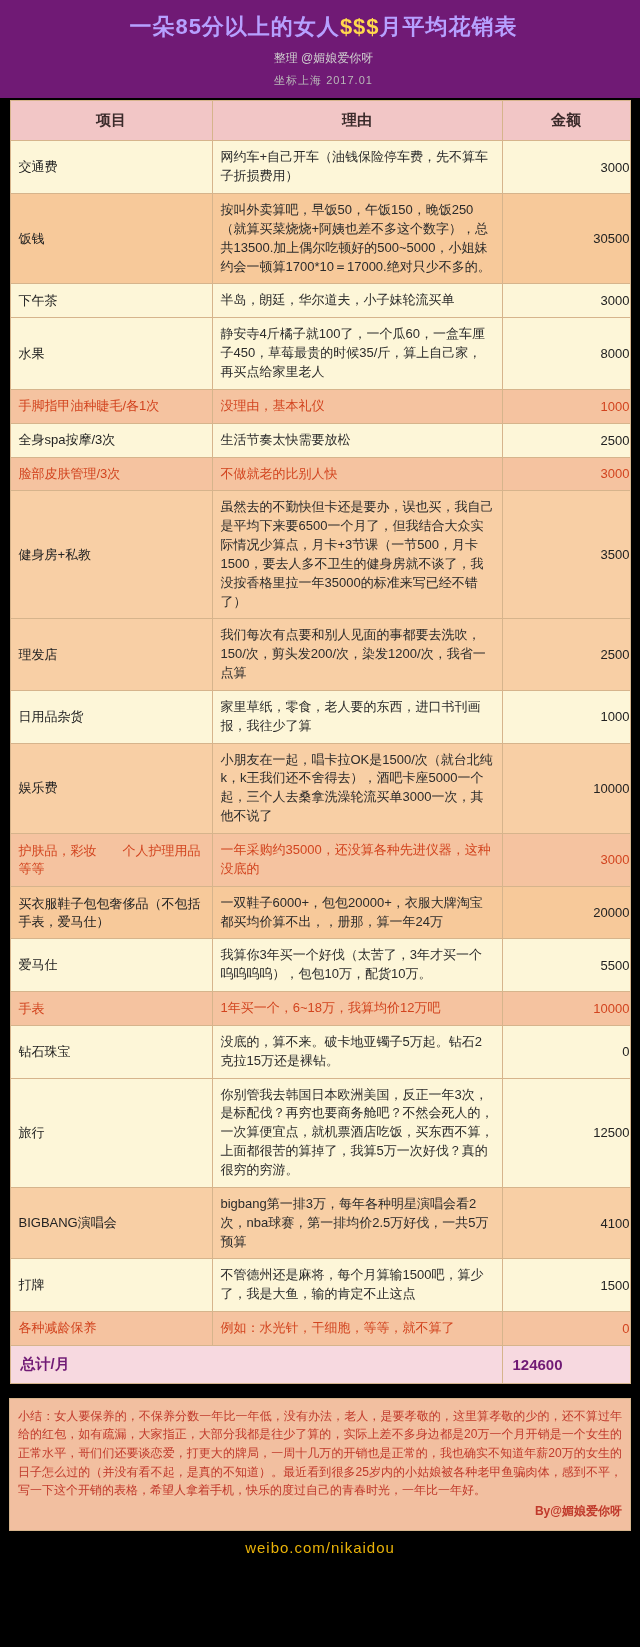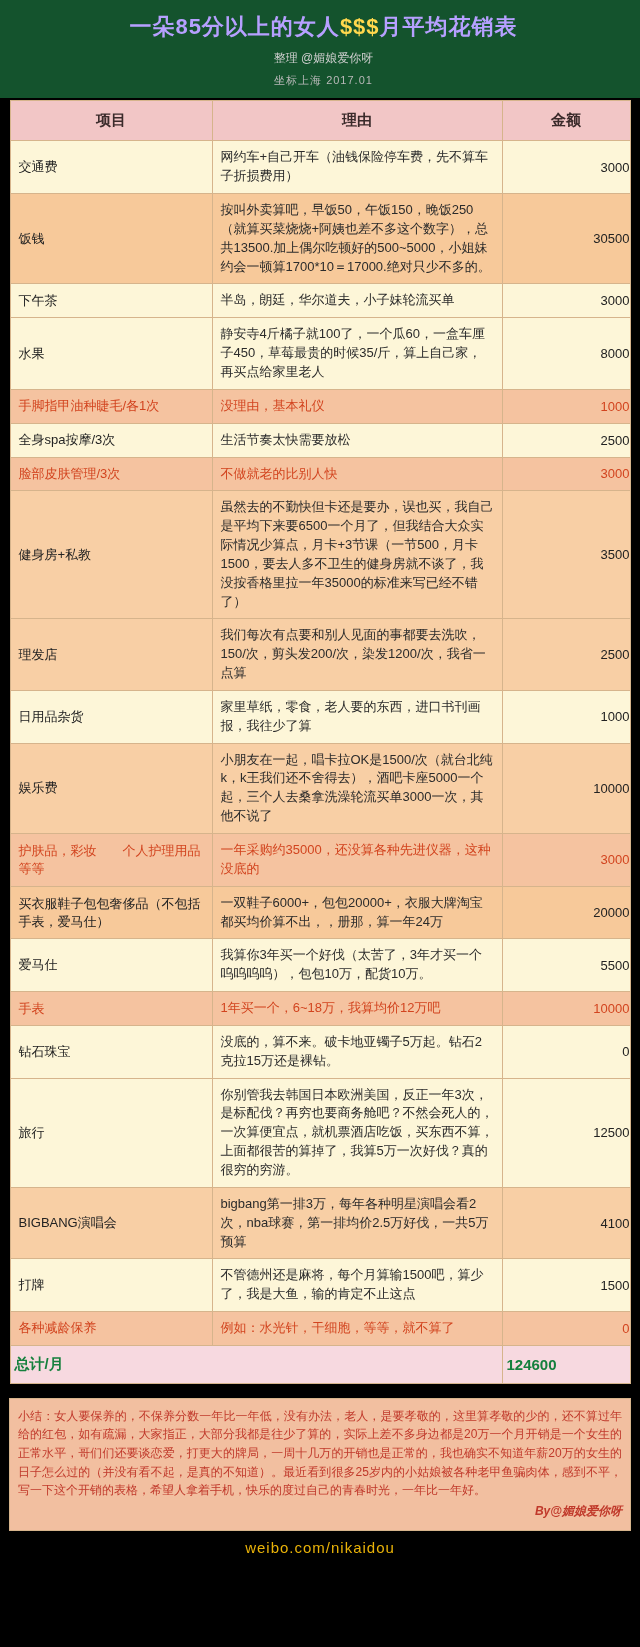--- a/index.html
+++ b/index.html
@@ -6,7 +6,7 @@
   body{width:640px;font-family:"Liberation Sans","DejaVu Sans",sans-serif;}
   .page{width:640px;background:#000;position:relative;}
   
-  .header{background:#14532d;padding:14px 0 10px 7px;text-align:center;}
+  .header{background:#701a75;padding:14px 0 10px 7px;text-align:center;}
   .title{font-size:22px;font-weight:bold;color:#b6a0ff;letter-spacing:1px;line-height:1.2;}
   .title .money{color:#ffd84d;}
   .subtitle{color:#cfcfcf;font-size:12px;margin-top:10px;}

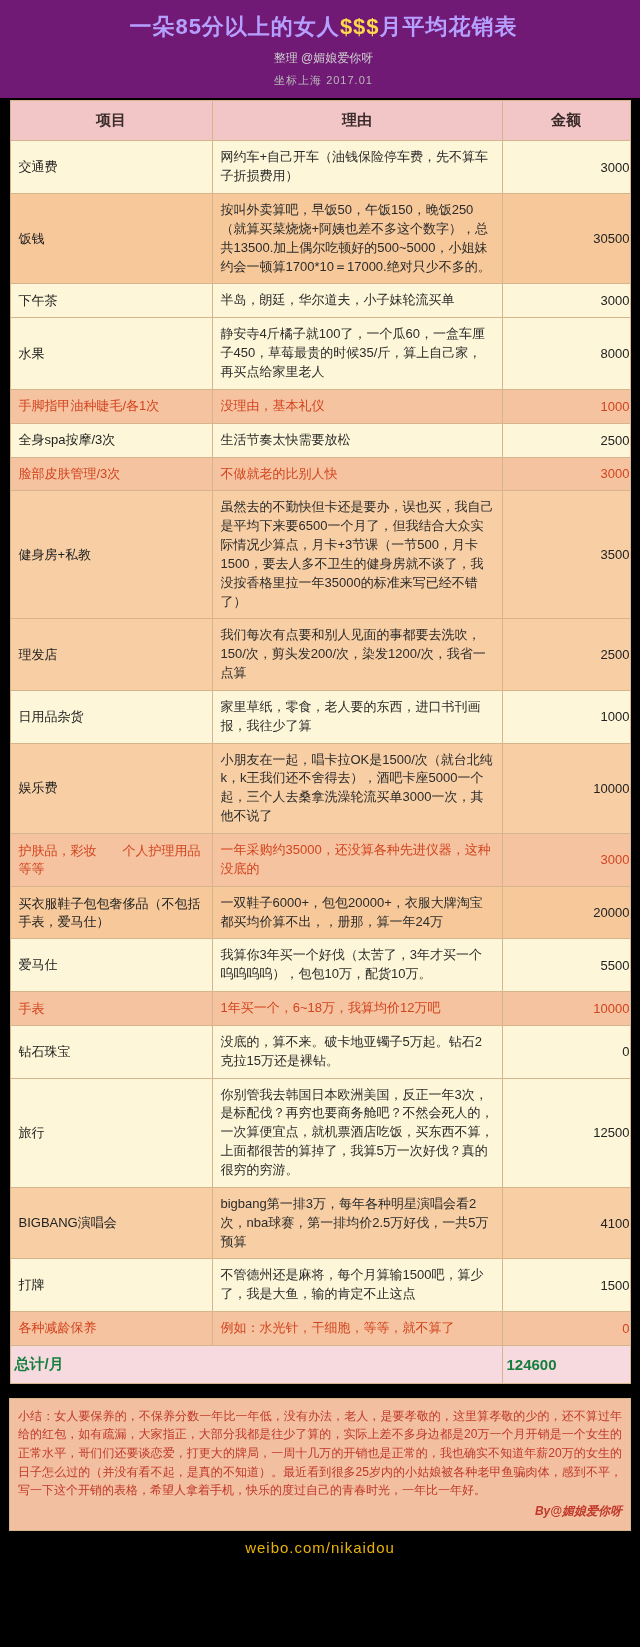--- a/index.html
+++ b/index.html
@@ -30,7 +30,7 @@
   tr.pinkrow td.reason{color:#d2441f;}
   tr.pinkrow td.amount{color:#d2441f;}
   
-  .total-row td{background:#f7d9e0;border:1px solid #d6b48c;color:#15803d;font-size:15px;font-weight:bold;padding:9px 4px;}
+  .total-row td{background:#f7d9e0;border:1px solid #d6b48c;color:#701a75;font-size:15px;font-weight:bold;padding:9px 10px;}
   .total-row td.total-label{text-align:left;}
   .total-row td.total-amount{}
   

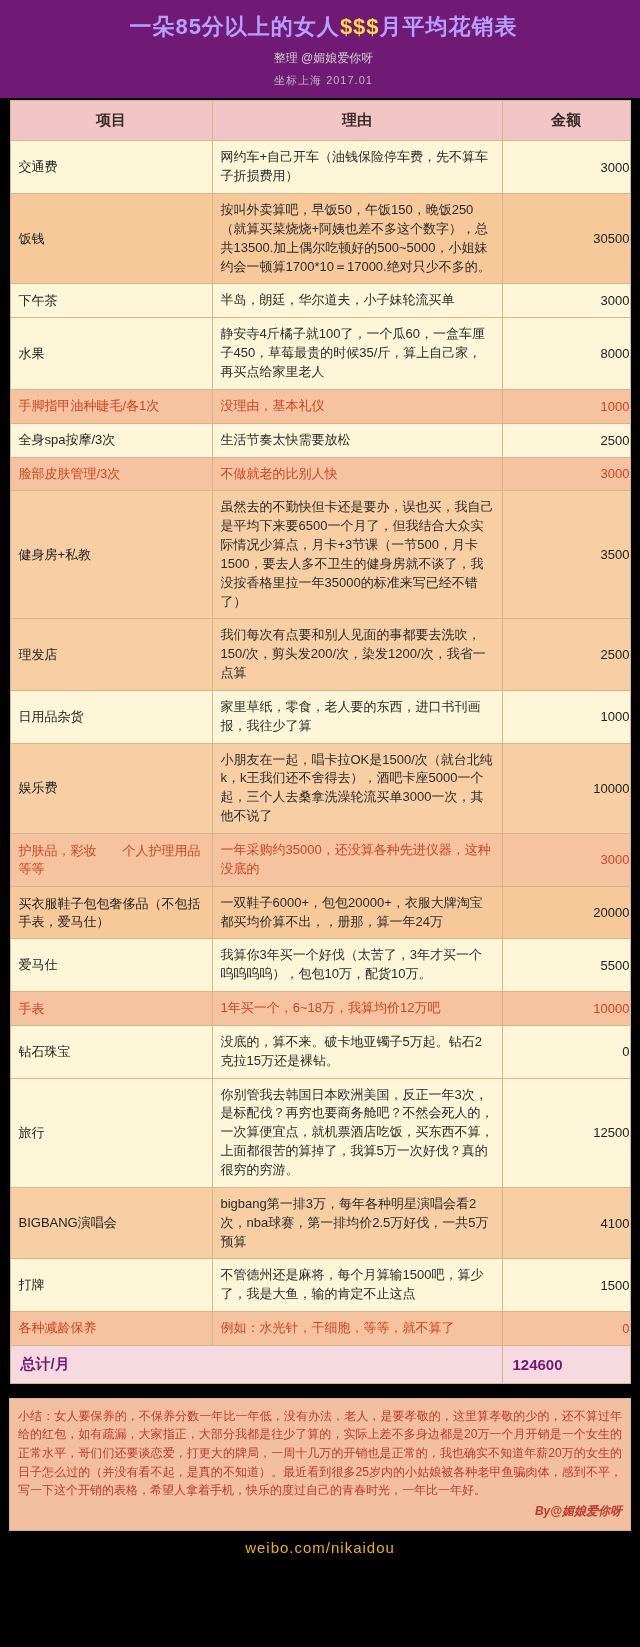--- a/index.html
+++ b/index.html
@@ -35,7 +35,7 @@
   .total-row td.total-amount{}
   
   .summary{width:604px;margin:8px auto 0 auto;background:#f2bfa0;border:1px solid #d6b48c;padding:8px 8px 10px 8px;color:#c0392b;font-size:12px;line-height:1.55;text-align:justify;}
-  .summary .sig{display:block;text-align:right;color:#c0392b;font-weight:bold;margin-top:2px;font-style:italic;}
+  .summary .sig{display:block;text-align:right;color:#c0392b;font-weight:bold;margin-top:2px;}
   .footer{background:#000;text-align:center;padding:8px 0 12px 0;}
   .watermark{color:#eab308;font-size:15px;letter-spacing:1px;}
   .spacer{height:6px;background:#000;}

